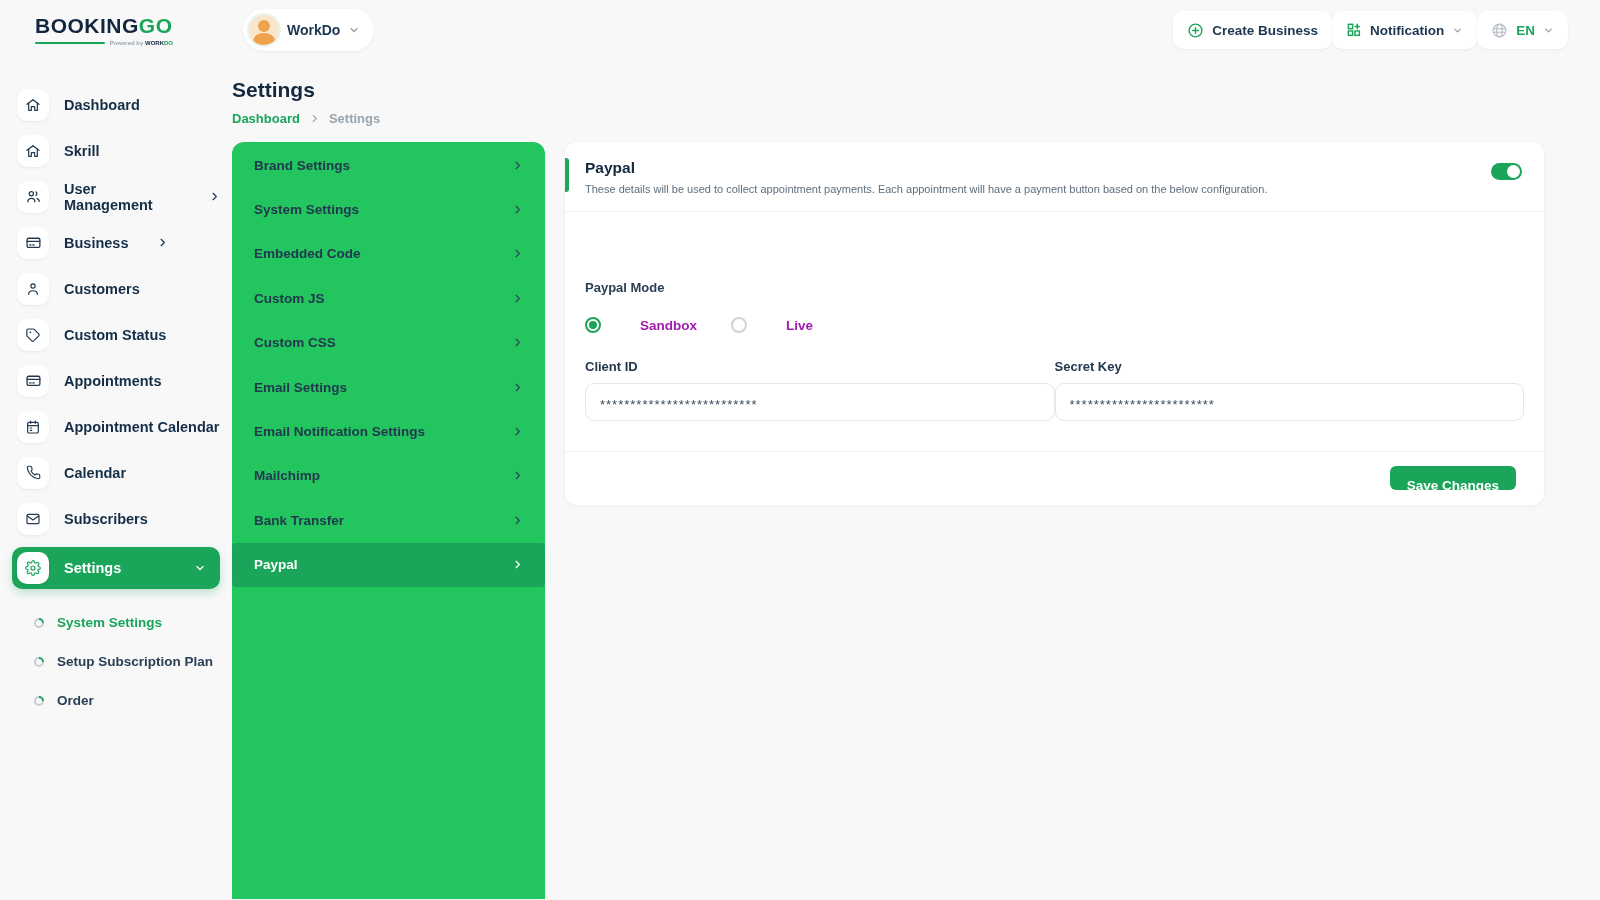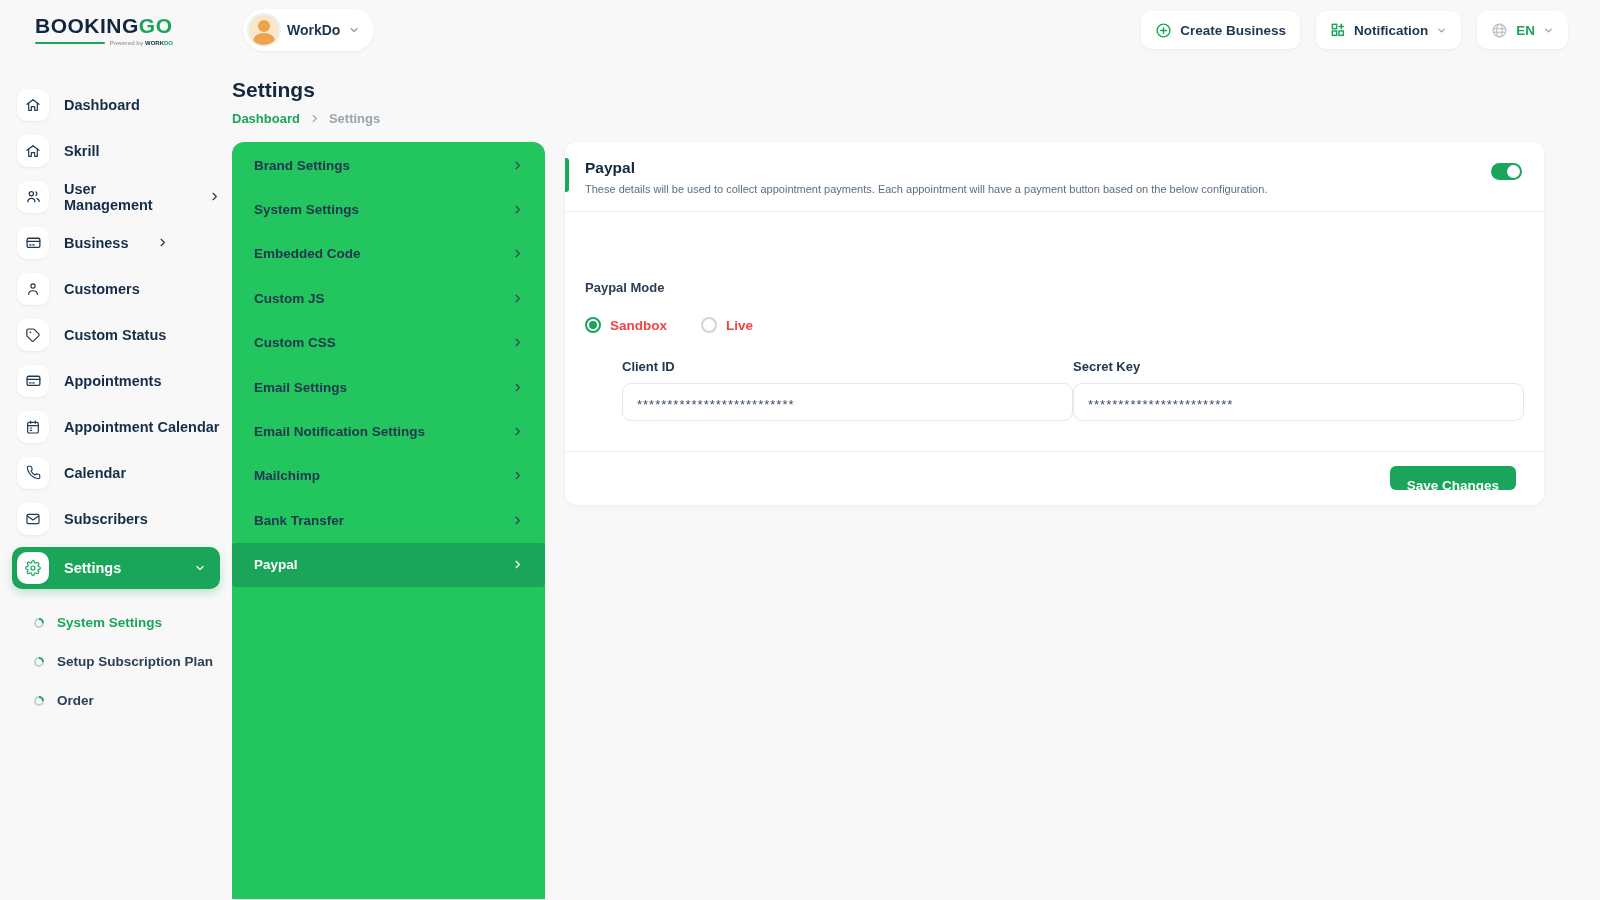--- a/index.html
+++ b/index.html
@@ -30,7 +30,7 @@
   .avatar::after { content:""; position:absolute; top:18px; left:4px; width:22px; height:16px;
             border-radius:50%; background:#f0a14b; }
   .workspace-name { font-size:14px; font-weight:700; color:#1c3650; }
-  .topbar-right { margin-left:auto; display:flex; align-items:center; gap:16px; }
+  .topbar-right { margin-left:auto; display:flex; align-items:center; }
   .top-btn { border-radius:10px; padding:0 14px; height:38px; font-size:13.5px; font-weight:600; }
   .chev { stroke:#93a0aa; }
   .lang-label { color:#1aa55a; font-weight:700; font-size:13.5px; }

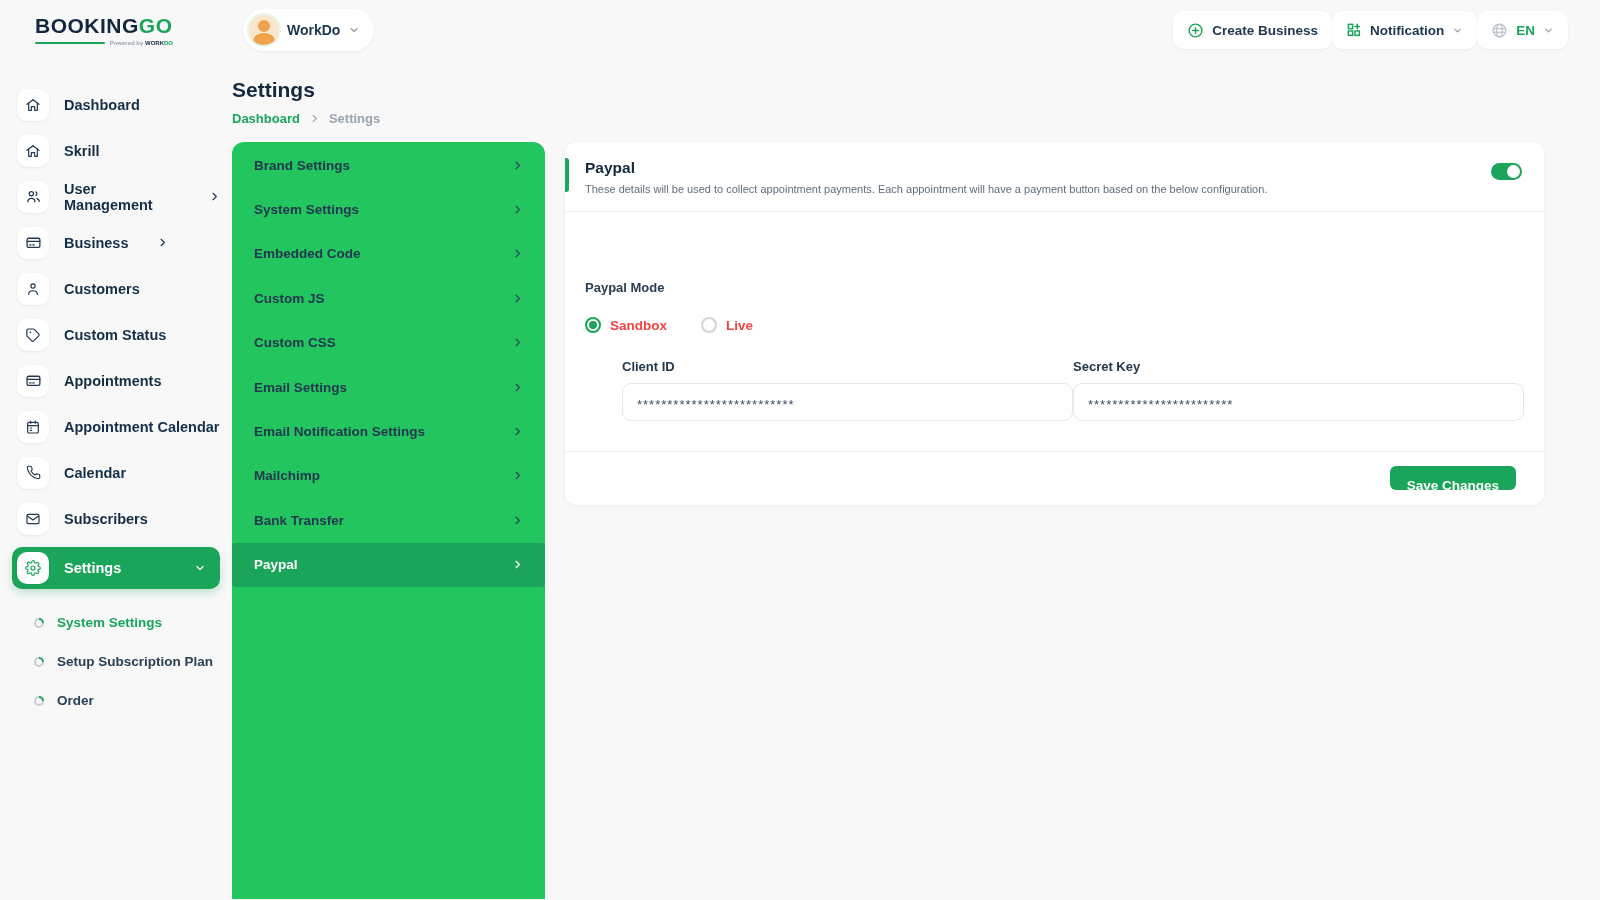--- a/index.html
+++ b/index.html
@@ -96,7 +96,7 @@
            display:flex; align-items:center; justify-content:center; }
   .radio.checked { border-color:#1aa55a; }
   .radio.checked::before { content:""; width:8px; height:8px; border-radius:50%; background:#1aa55a; }
-  .radio-label { font-size:13.5px; font-weight:600; color:#ef4444; }
+  .radio-label { font-size:13.5px; font-weight:600; color:#a21caf;margin-left:30px; }
 
   .fields-grid { display:grid; grid-template-columns:1fr 1fr; column-gap:0; margin-top:26px;margin-left:37px; }
   .fg-label { font-size:13px; font-weight:700; color:#22384f; margin-bottom:9px; }

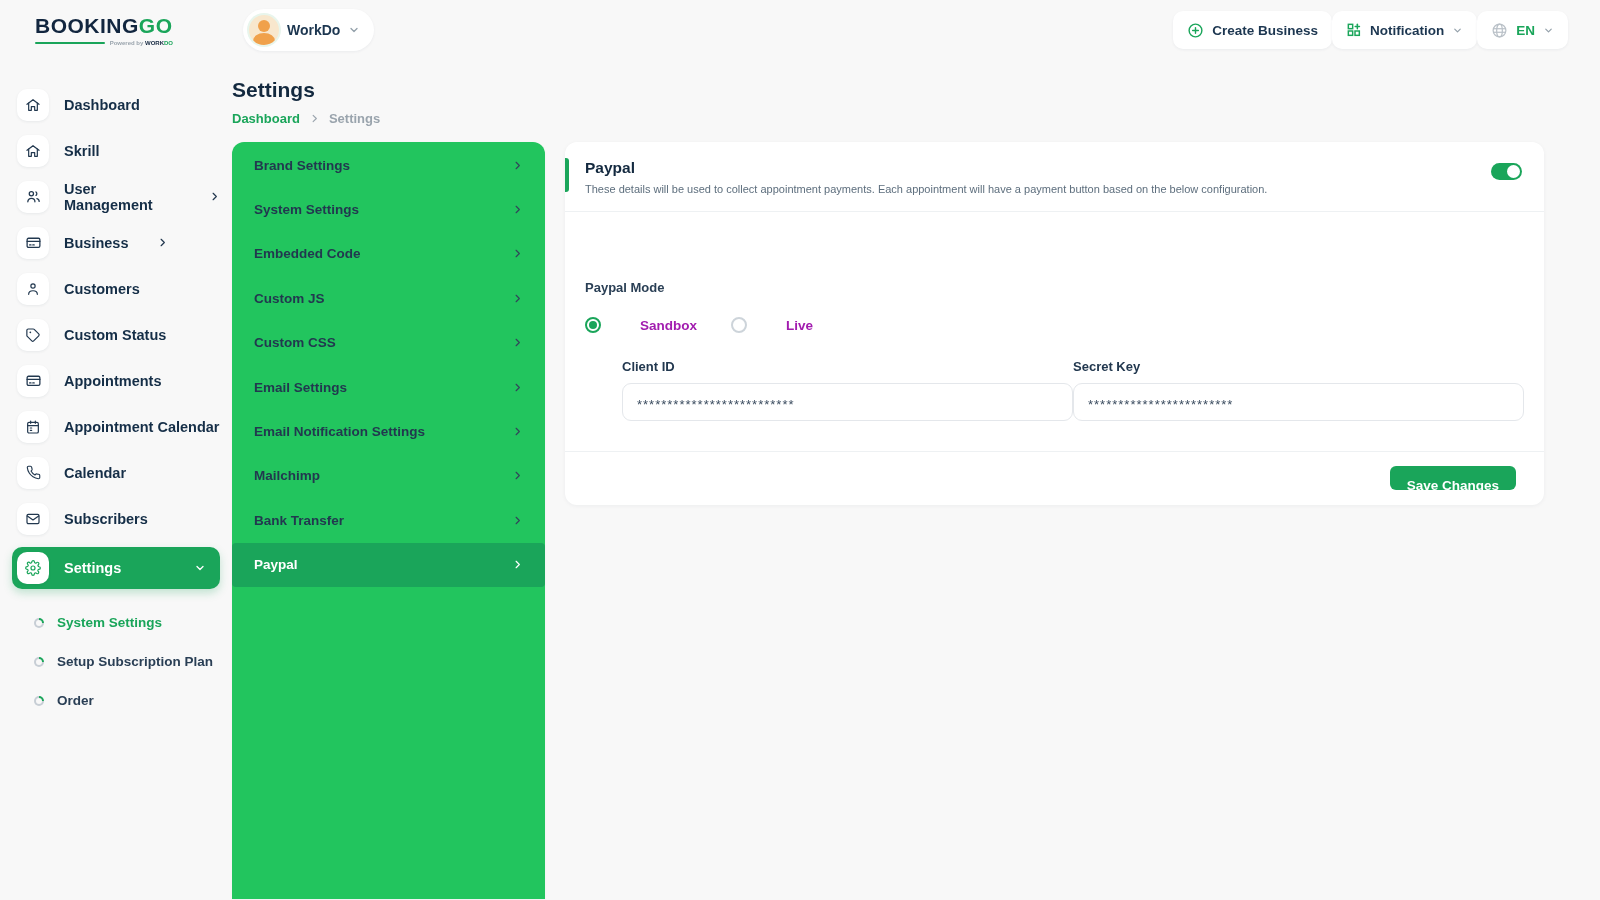--- a/index.html
+++ b/index.html
@@ -98,7 +98,7 @@
   .radio.checked::before { content:""; width:8px; height:8px; border-radius:50%; background:#1aa55a; }
   .radio-label { font-size:13.5px; font-weight:600; color:#a21caf;margin-left:30px; }
 
-  .fields-grid { display:grid; grid-template-columns:1fr 1fr; column-gap:0; margin-top:26px;margin-left:37px; }
+  .fields-grid { display:grid; grid-template-columns:1fr 1fr; column-gap:0; margin-top:26px; }
   .fg-label { font-size:13px; font-weight:700; color:#22384f; margin-bottom:9px; }
   .text-input { width:100%; height:38px; border:1px solid #e4e7eb; border-radius:9px;
                 padding:4px 14px 0 14px; font-size:13px; letter-spacing:1px; color:#3c4d60;

